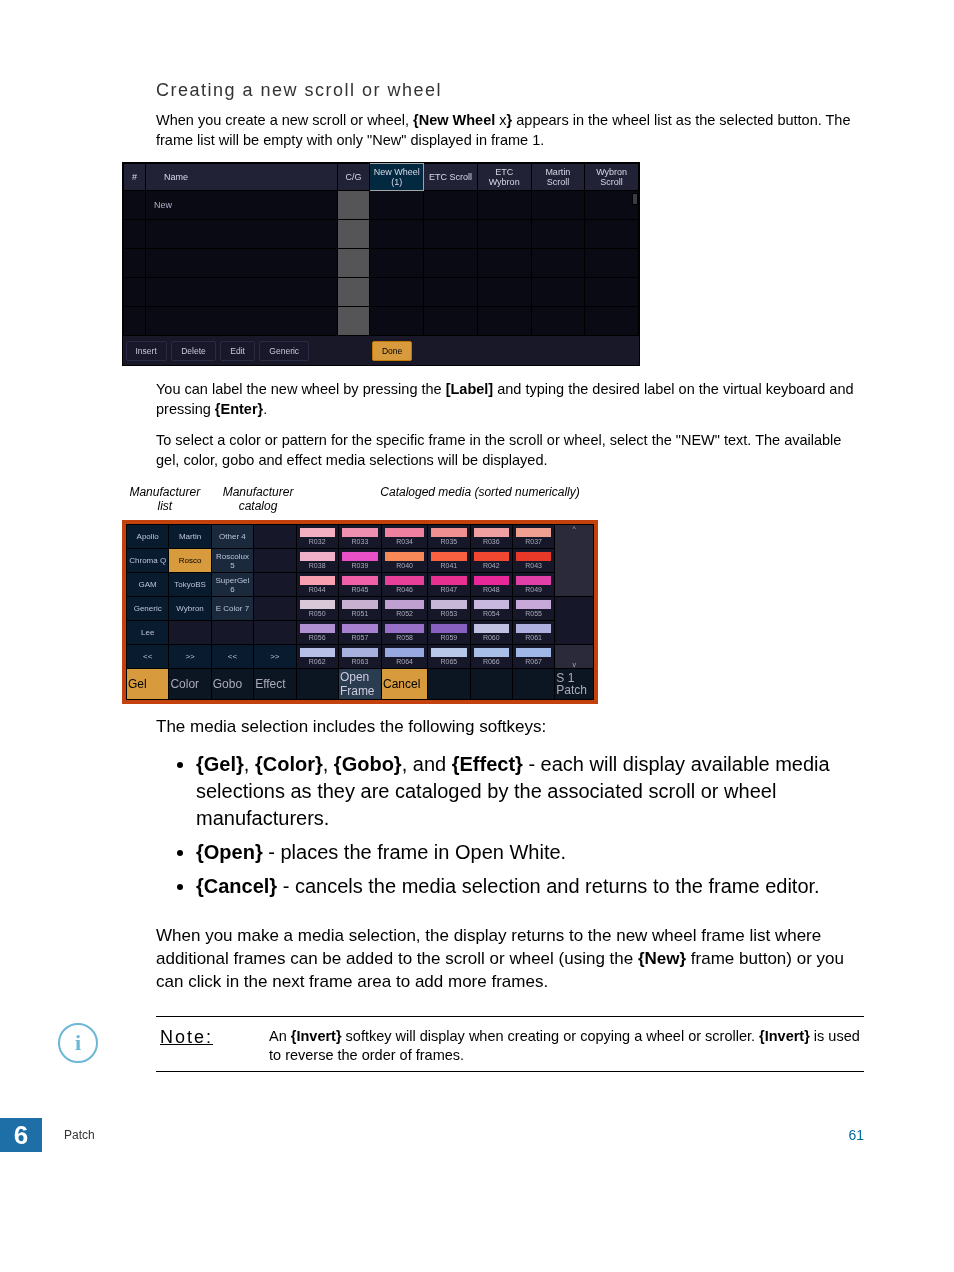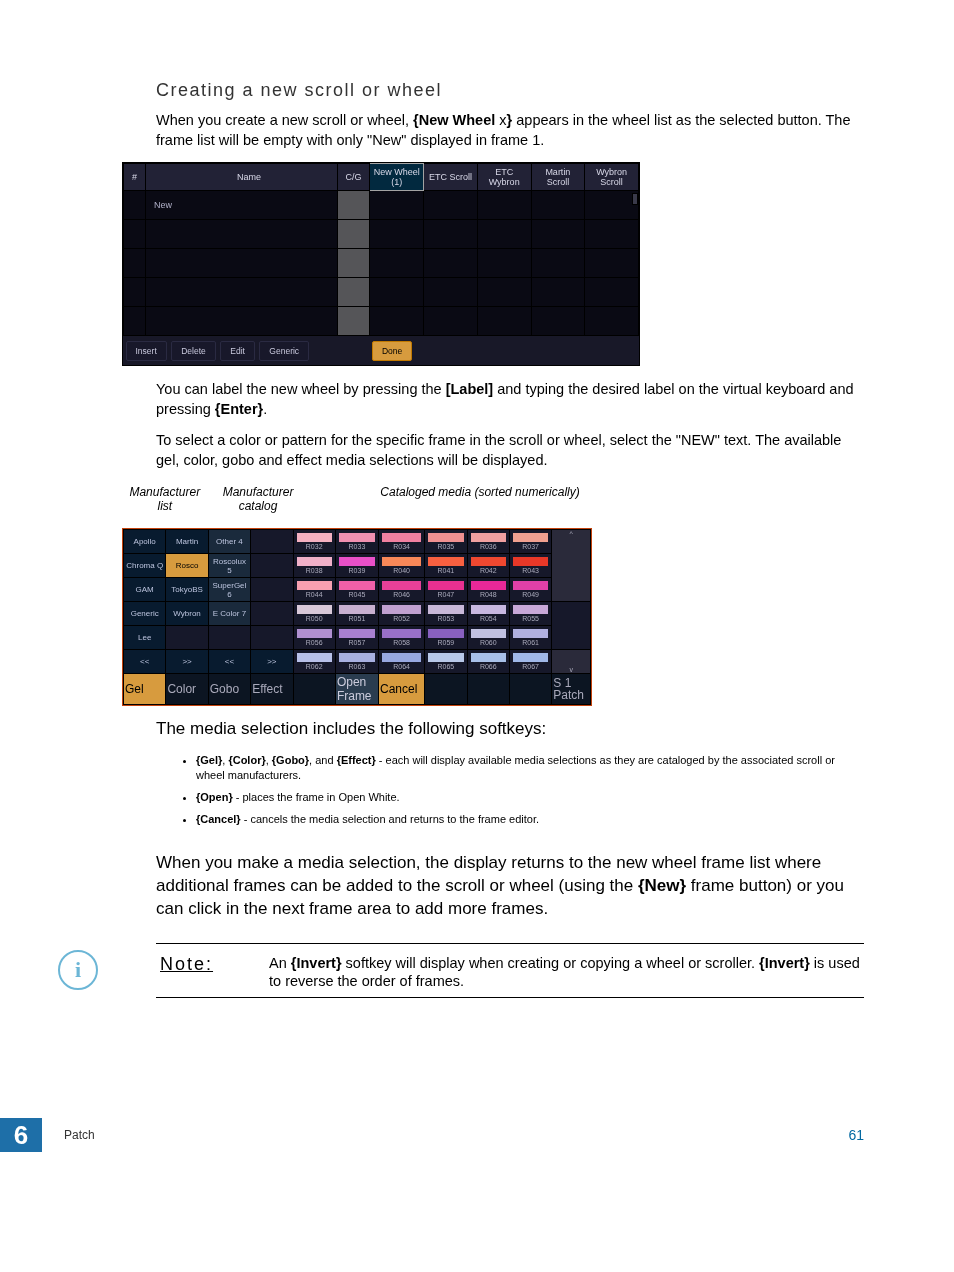--- a/index.html
+++ b/index.html
@@ -72,7 +72,7 @@
       <tbody>
           <tr>
         <td class="th" style="width:14px">#</td>
-        <td class="th" style="width:160px;text-align:center;padding-left:18px">Name</td>
+        <td class="th" style="width:160px;text-align:left;padding-left:18px">Name</td>
         <td class="th" style="width:24px">C/G</td>
         <td class="th nw" style="width:44px">New Wheel (1)</td>
         <td class="th" style="width:44px">ETC Scroll</td>

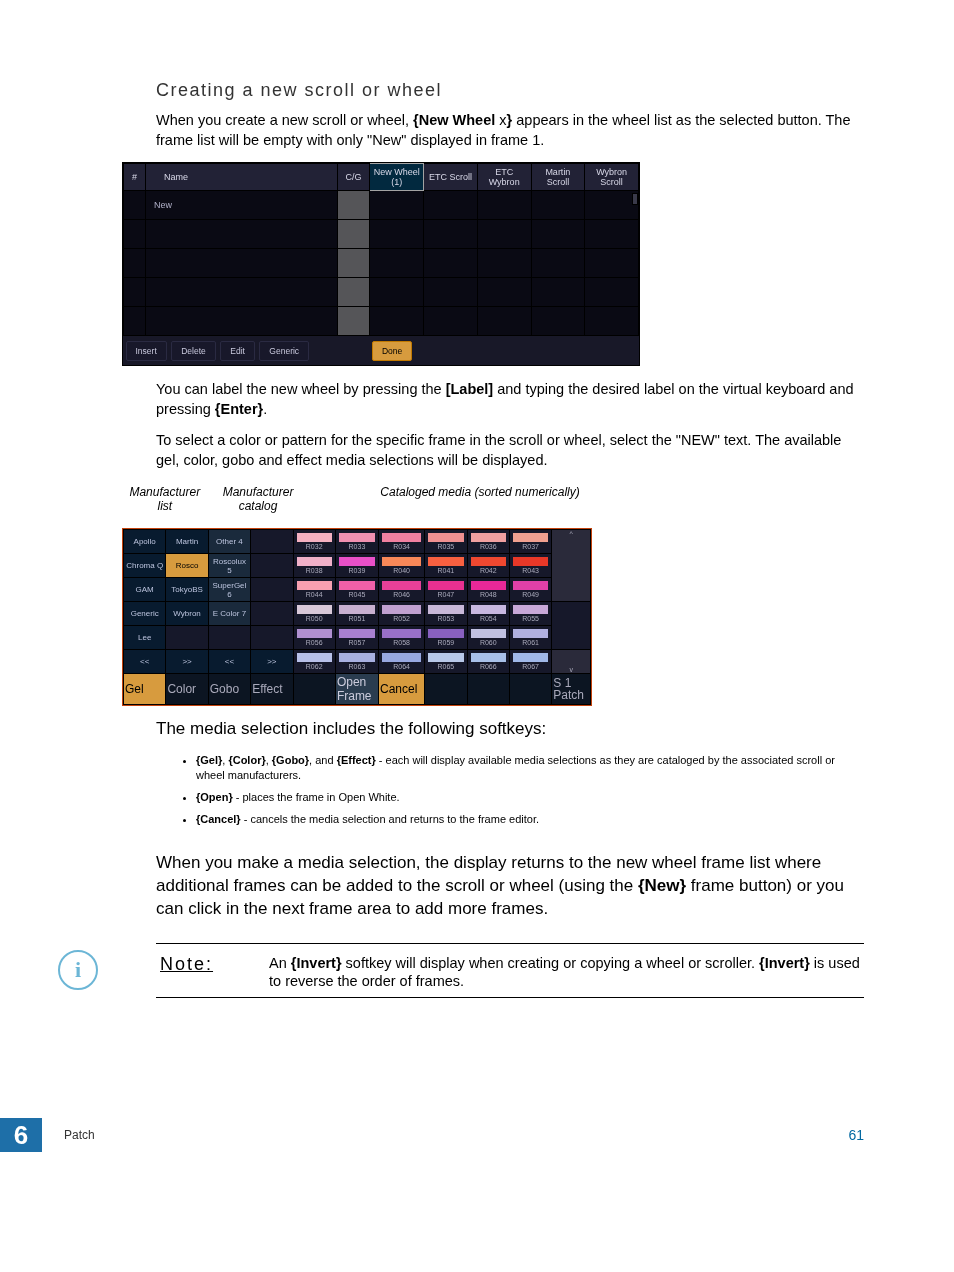--- a/index.html
+++ b/index.html
@@ -29,7 +29,7 @@
 .ss2lab td{font-style:italic;font-size:12px;text-align:center;color:#000;vertical-align:top}
 
 
-.ss2{margin:12px 0 10px 12px;width:468px;background:#fef9c3;border:1px solid #c2410c;position:relative}
+.ss2{margin:4px 0 10px 12px;width:468px;background:#fef9c3;border:4px solid #c2410c;position:relative}
 .ss2 table{border-collapse:collapse;width:100%}
 .ss2 .mbtn{background:#081b2f;color:#bcc4de;border:1px solid #000;font-size:8px;text-align:center;height:21px;width:34px;padding:1px}
 .ss2 .mbtn.sel{background:#d79b3e;color:#000}

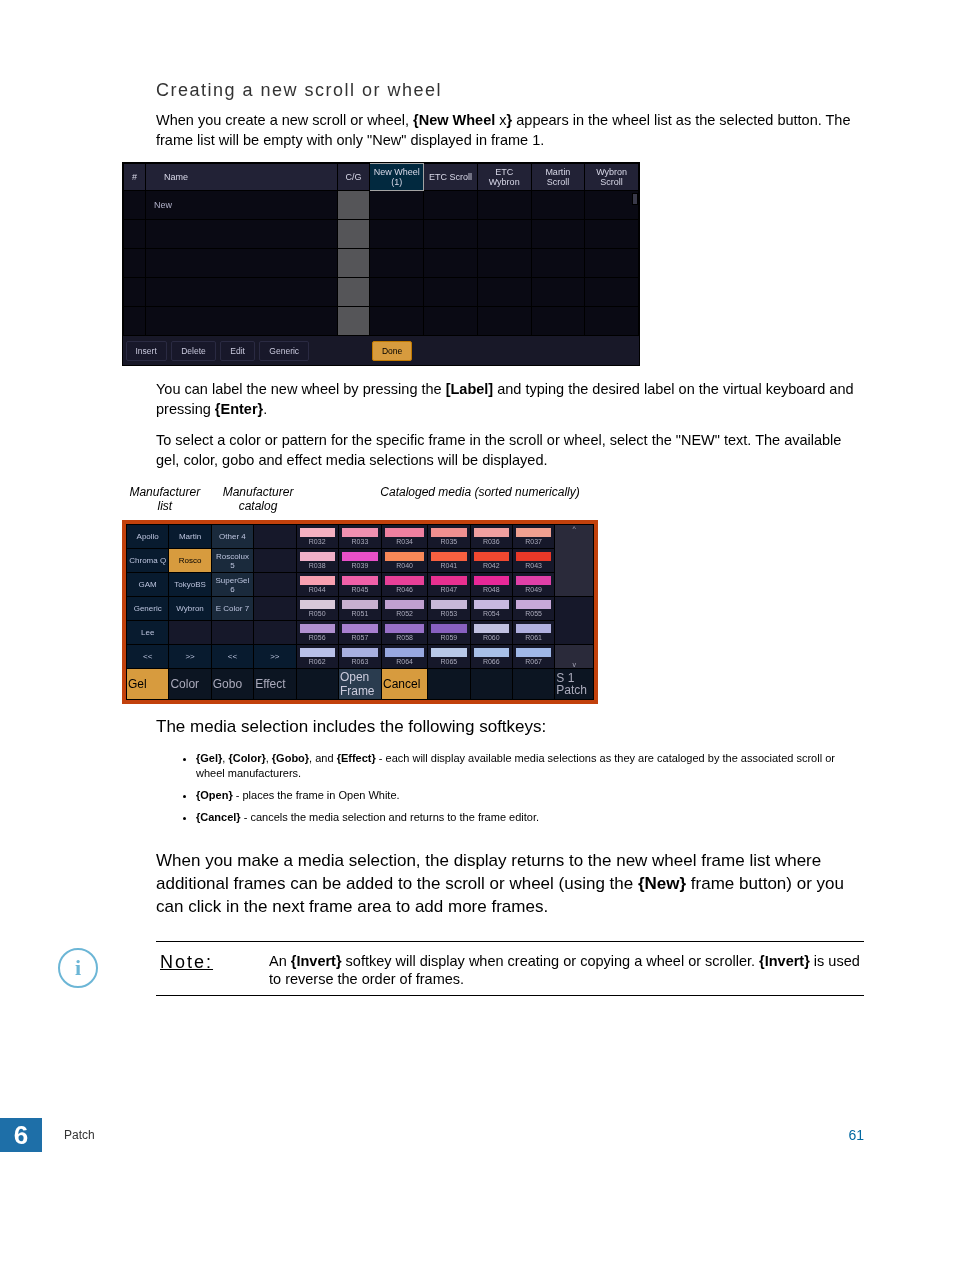--- a/index.html
+++ b/index.html
@@ -8,7 +8,7 @@
 .para{font-size:14.5px;line-height:1.35;margin:0 0 12px 46px}
 .para2{font-size:17px;line-height:1.35;margin:12px 0 12px 46px}
 ul.bull{margin:8px 0 25px 46px;padding:0 0 0 40px}
-ul.bull li{font-size:11px;line-height:1.35;margin-bottom:7px}
+ul.bull li{font-size:20px;line-height:1.35;margin-bottom:7px}
 .b{font-weight:bold}
 
 

